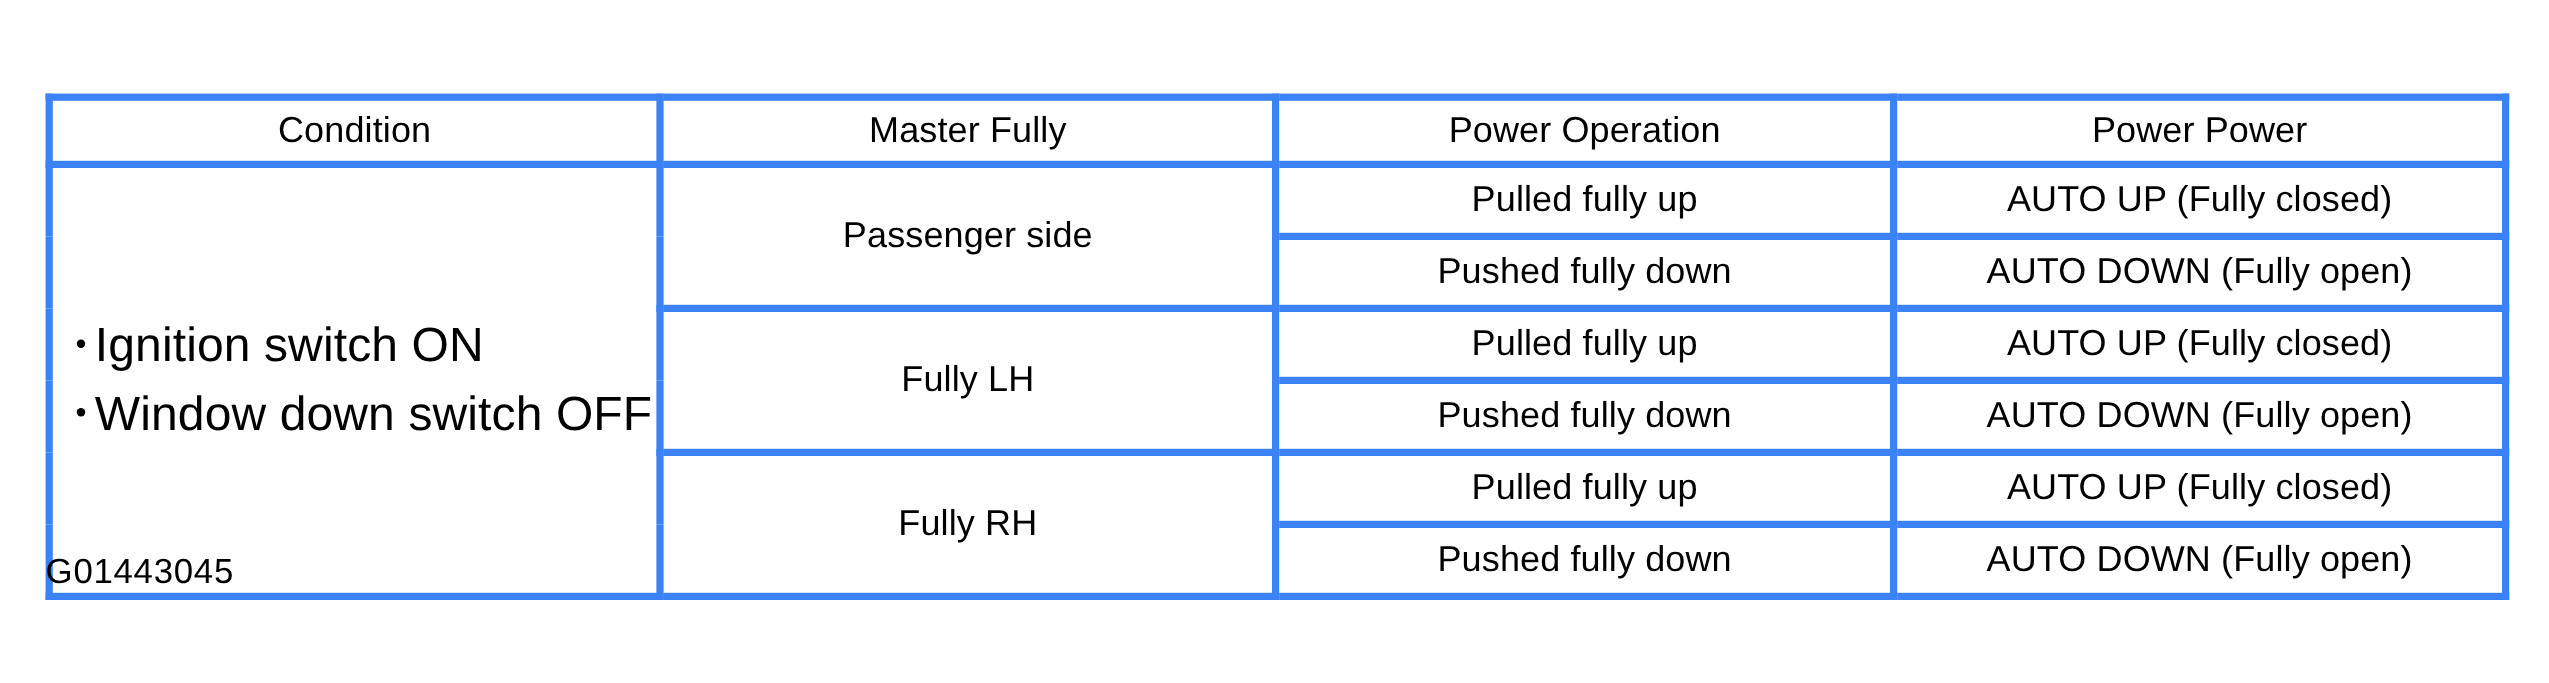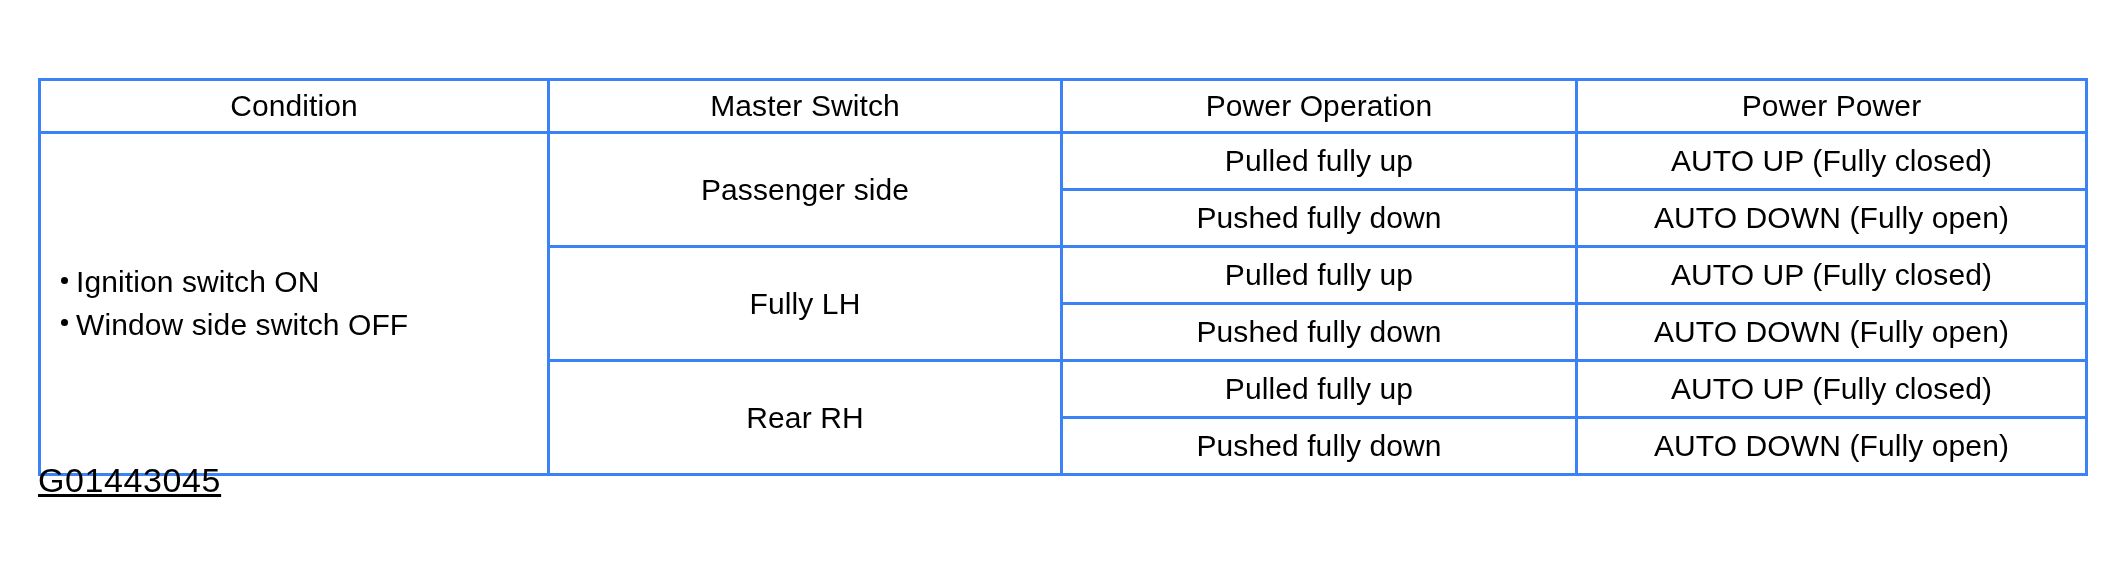--- a/index.html
+++ b/index.html
@@ -32,7 +32,7 @@
     background: #ffffff;
   }
   .spec-table td {
-    border: 3px solid #3b82f6;
+    border: 6px solid #3b82f6;
     padding: 0;
     text-align: center;
     vertical-align: middle;

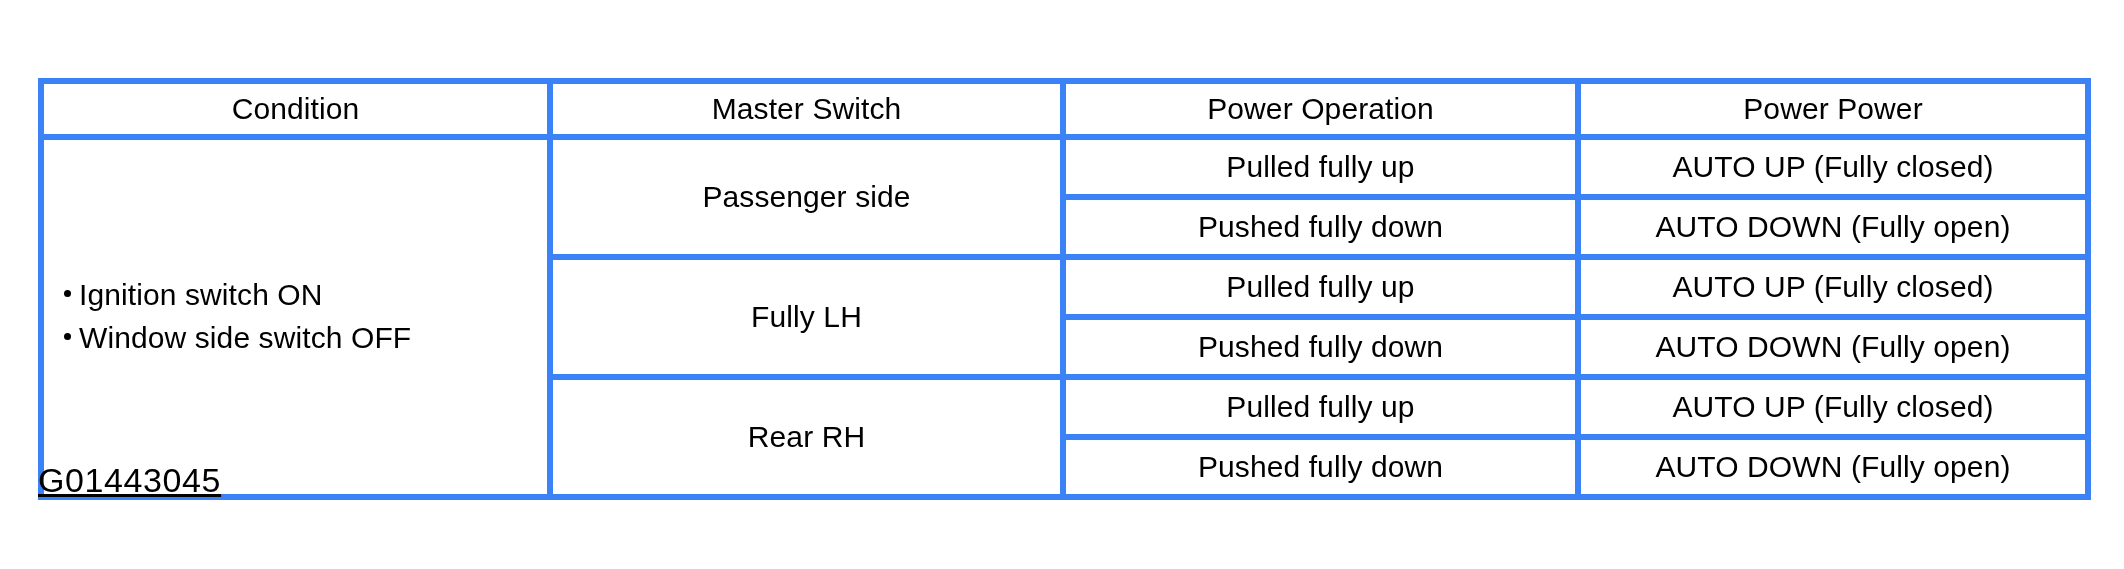--- a/index.html
+++ b/index.html
@@ -103,7 +103,7 @@
     <tbody>
       <tr class="header-row">
         <td>Condition</td>
-        <td>Master Switch</td>
+        <td>Master Fully</td>
         <td>Power Operation</td>
         <td>Power Power</td>
       </tr>

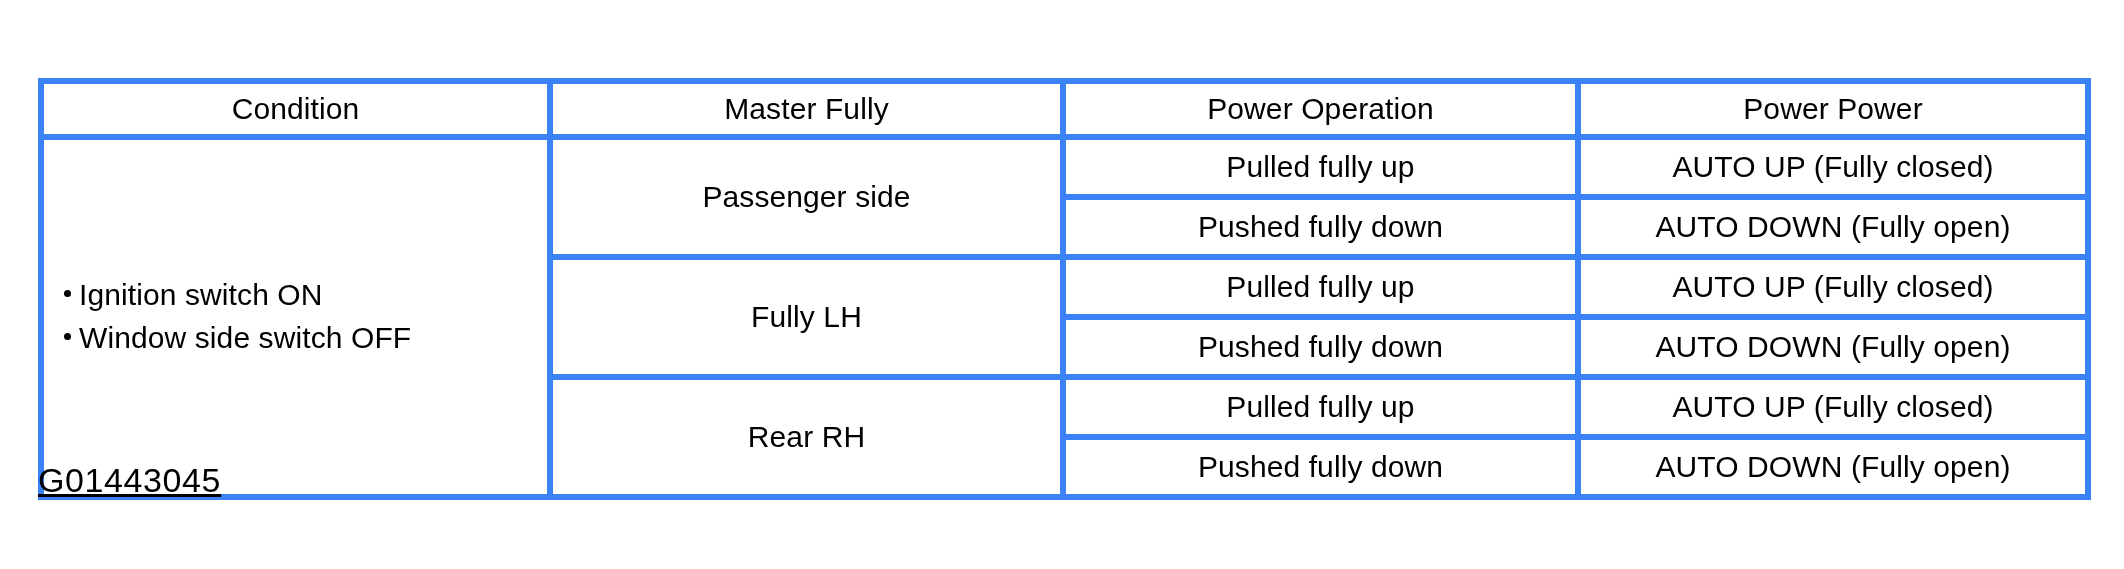--- a/index.html
+++ b/index.html
@@ -63,7 +63,7 @@
   .condition-line {
     display: block;
     white-space: nowrap;
-    font-size: 30px;
+    font-size: 40px;
     line-height: 1.42;
   }
   .bullet-dot {

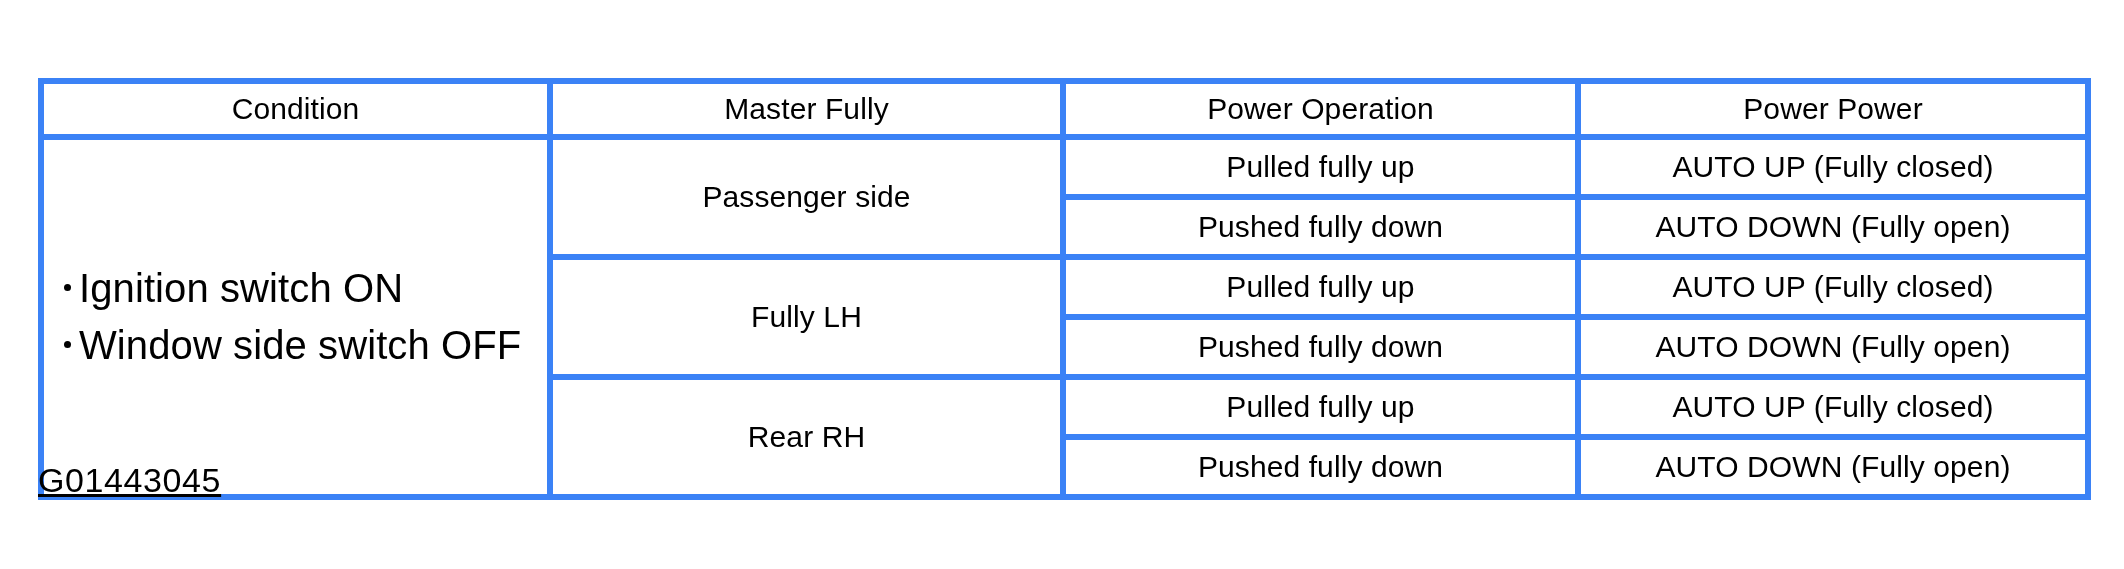--- a/index.html
+++ b/index.html
@@ -112,7 +112,7 @@
         <td class="condition-cell" rowspan="6">
           <span class="condition-list">
             <span class="condition-line"><span class="bullet-dot"></span><span>Ignition switch ON</span></span>
-            <span class="condition-line"><span class="bullet-dot"></span><span>Window side switch OFF</span></span>
+            <span class="condition-line"><span class="bullet-dot"></span><span>Window down switch OFF</span></span>
           </span>
         </td>
         <td rowspan="2">Passenger side</td>

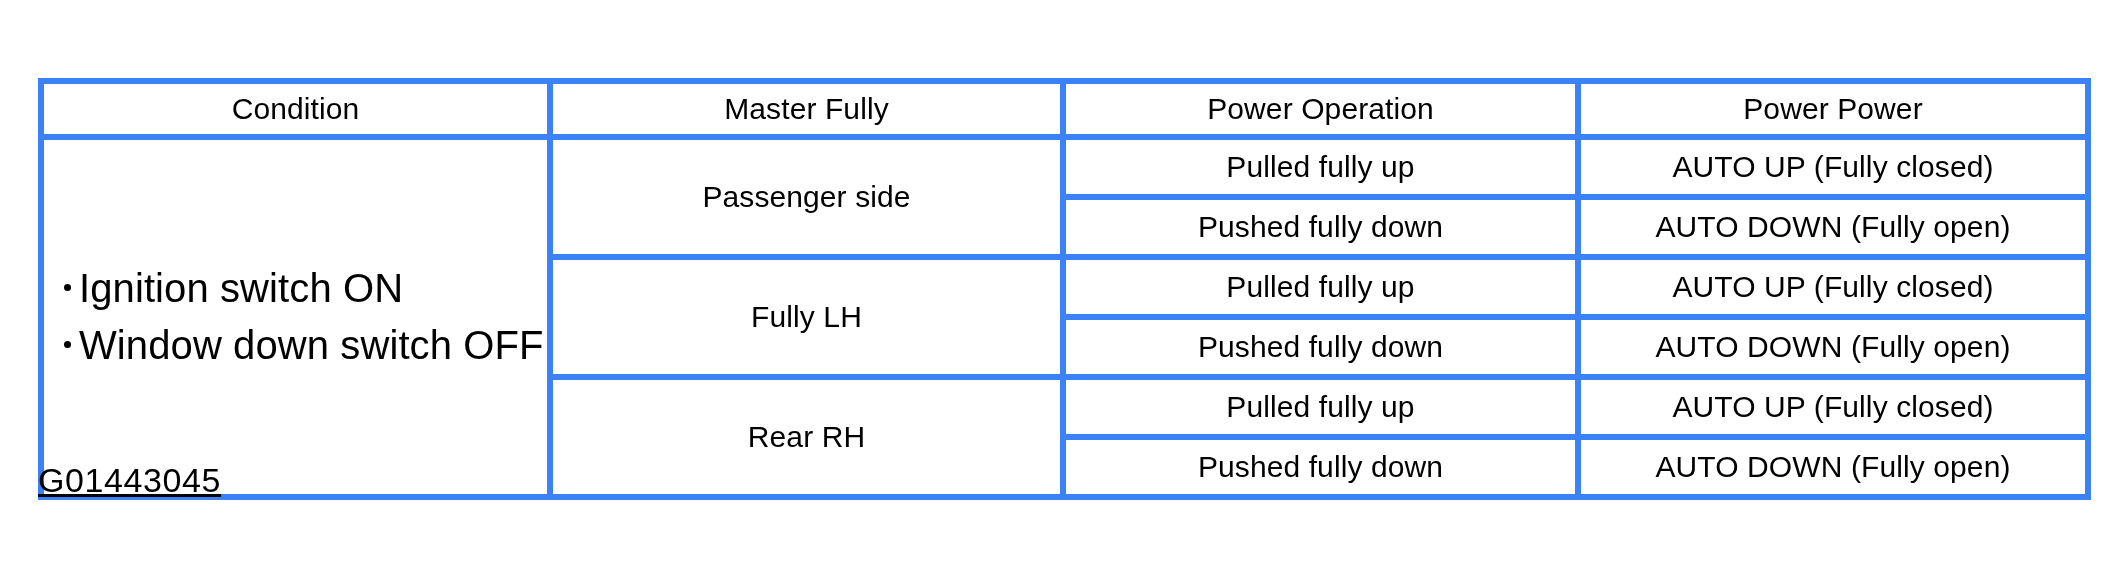--- a/index.html
+++ b/index.html
@@ -135,7 +135,7 @@
       </tr>
 
       <tr class="body-row">
-        <td rowspan="2">Rear RH</td>
+        <td rowspan="2">Fully RH</td>
         <td>Pulled fully up</td>
         <td>AUTO UP (Fully closed)</td>
       </tr>

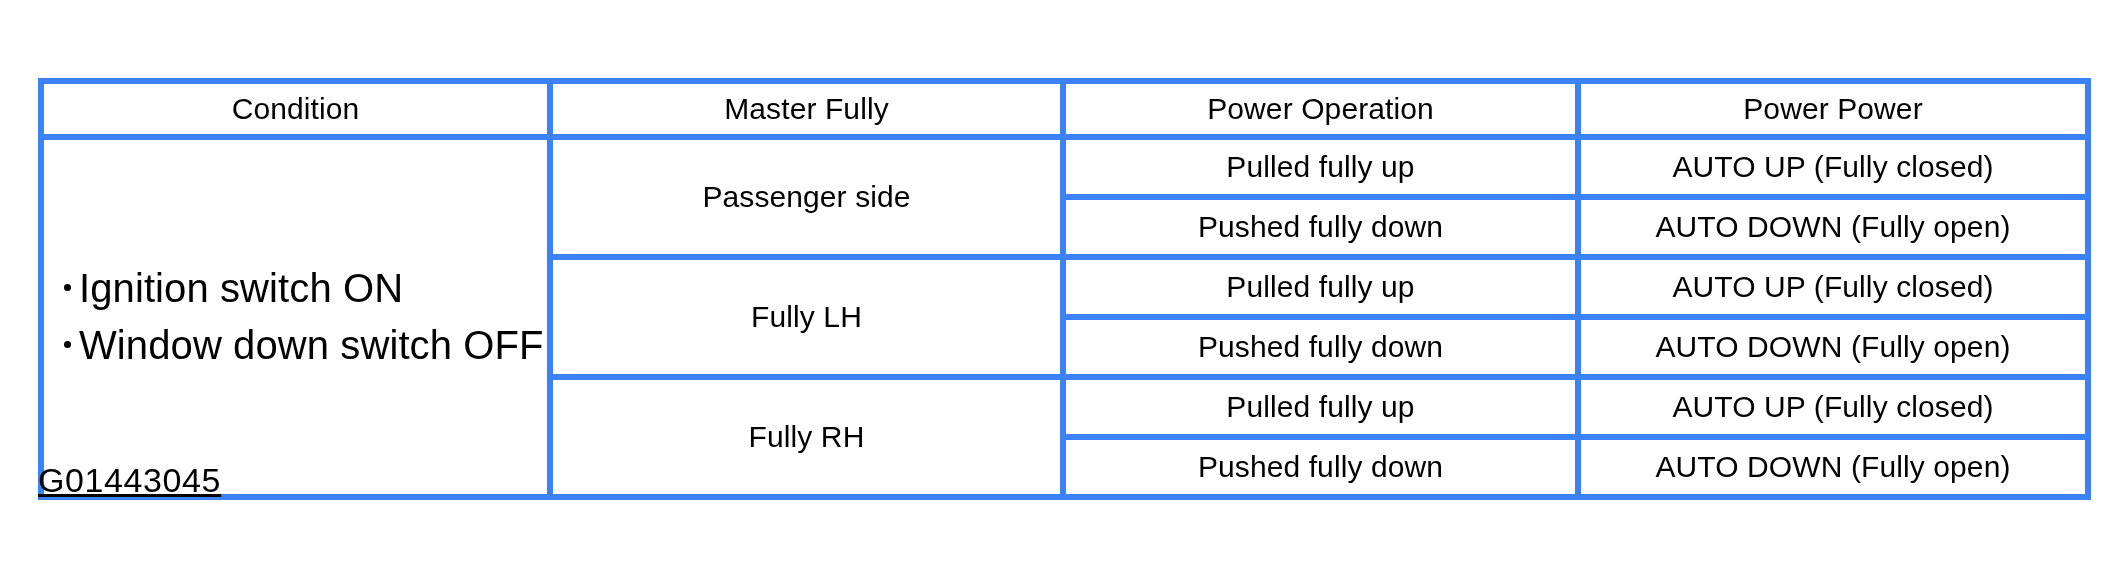--- a/index.html
+++ b/index.html
@@ -81,11 +81,10 @@
     position: absolute;
     left: 38px;
     top: 461px;
-    font-size: 34px;
+    font-size: 29px;
     letter-spacing: 0.6px;
     color: #000000;
     white-space: nowrap;
-    text-decoration: underline;
   }
 </style>
 </head>

